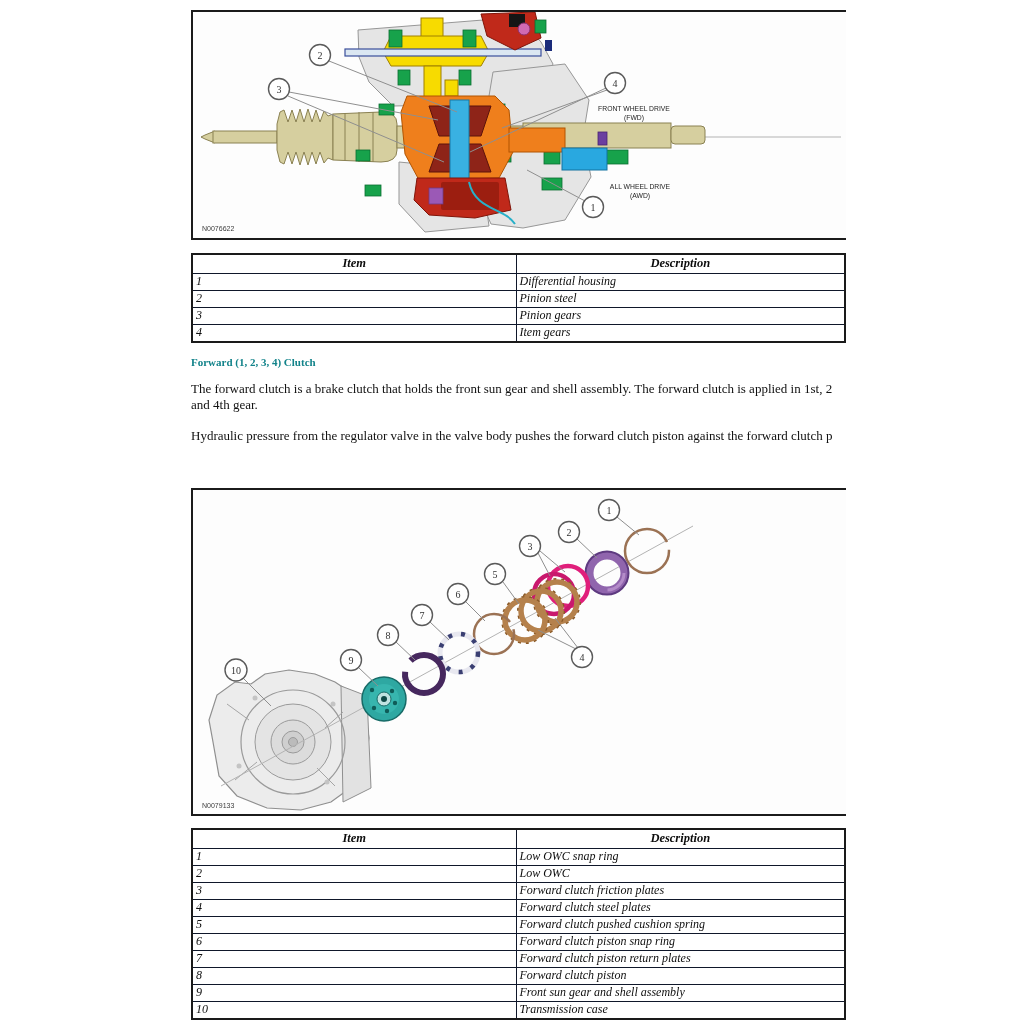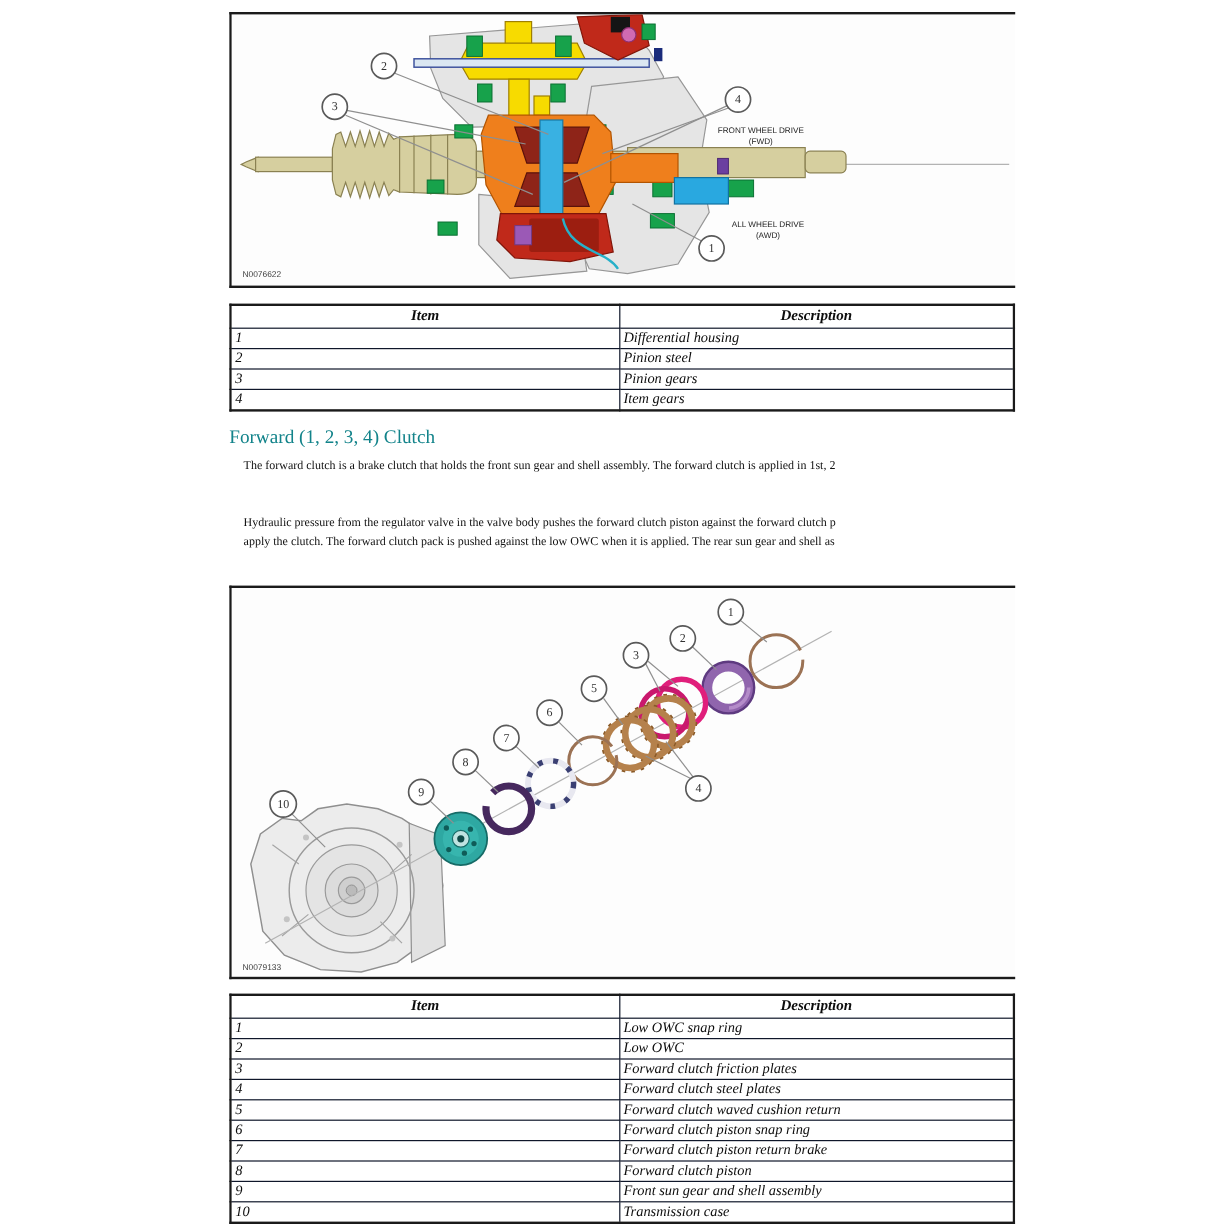--- a/index.html
+++ b/index.html
@@ -34,7 +34,7 @@
   .col-desc { width:329px; }
   .section-heading {
     position:absolute; left:0; top:356px;
-    font-size:16px; font-weight:normal; color:#12838a; white-space:nowrap;
+    font-size:11px; font-weight:bold; color:#12838a; white-space:nowrap;
   }
   .para { position:absolute; left:12px; line-height:15.6px; font-size:10px; }
   .para .tline { display:block; white-space:nowrap; }

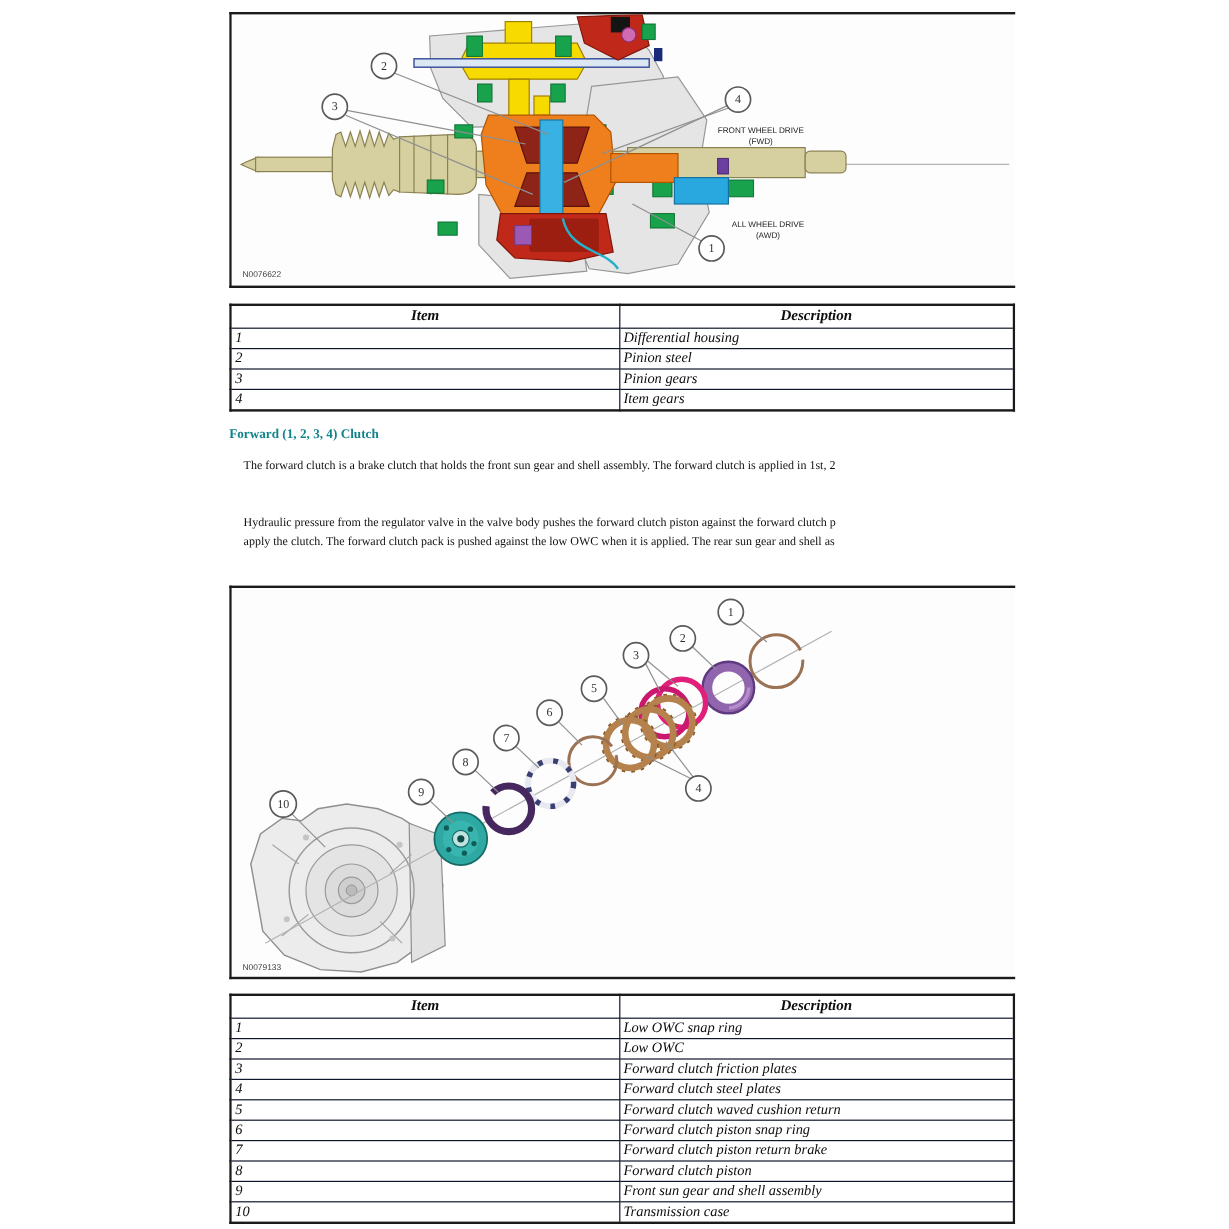--- a/index.html
+++ b/index.html
@@ -36,7 +36,7 @@
     position:absolute; left:0; top:356px;
     font-size:11px; font-weight:bold; color:#12838a; white-space:nowrap;
   }
-  .para { position:absolute; left:12px; line-height:15.6px; font-size:10px; }
+  .para { position:absolute; left:0; line-height:15.6px; font-size:13px; }
   .para .tline { display:block; white-space:nowrap; }
   .figlabel { font-family:"Liberation Sans", sans-serif; fill:#3c3c3c; font-size:7px; }
   .diaglabel { font-family:"Liberation Sans", sans-serif; fill:#222; font-size:6.8px; text-anchor:middle; }

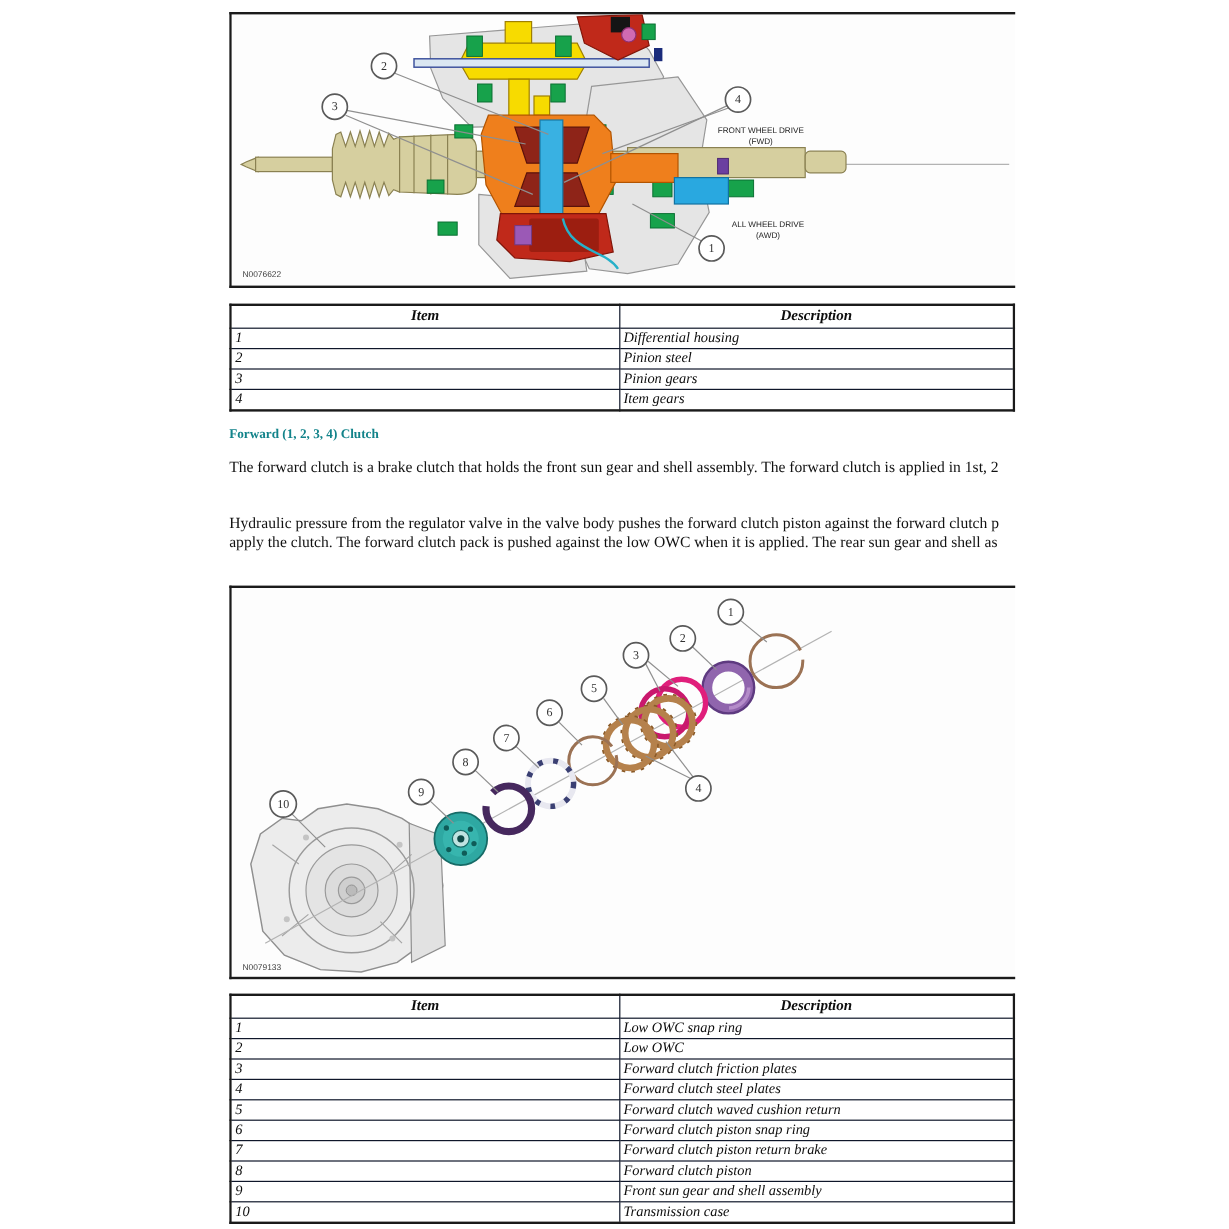--- a/index.html
+++ b/index.html
@@ -208,6 +208,7 @@
 
   <div class="para" style="top:381px;">
     <span class="tline">The forward clutch is a brake clutch that holds the front sun gear and shell assembly. The forward clutch is applied in 1st, 2</span>
+    <span class="tline">and 4th gear.</span>
   </div>
 
   <div class="para" style="top:428px;">

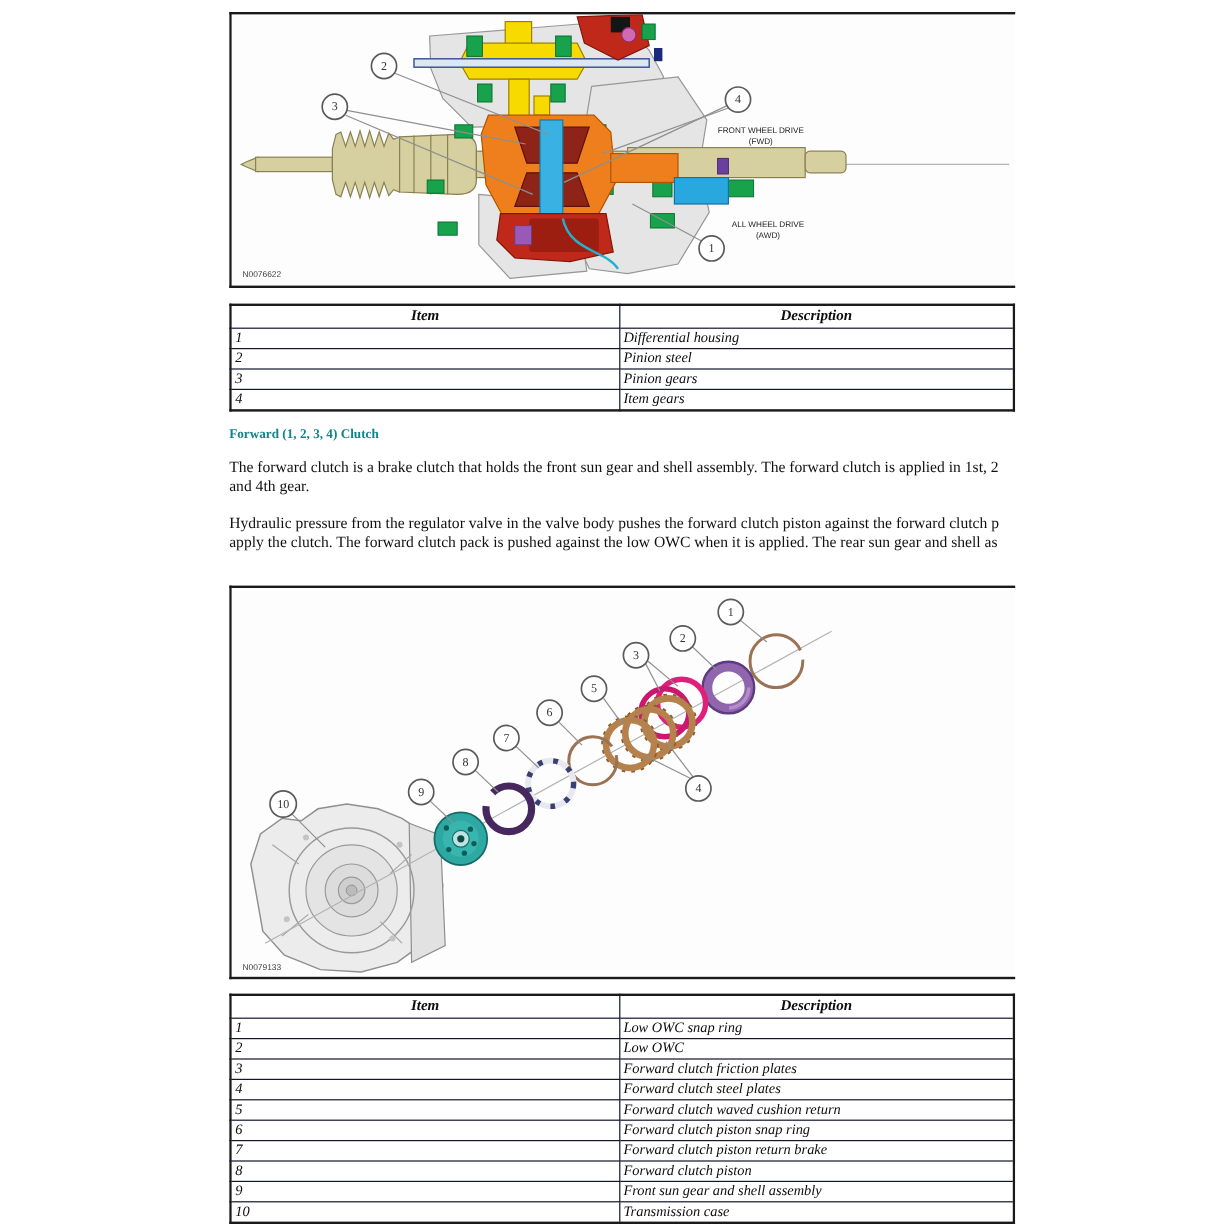--- a/index.html
+++ b/index.html
@@ -213,7 +213,6 @@
 
   <div class="para" style="top:428px;">
     <span class="tline">Hydraulic pressure from the regulator valve in the valve body pushes the forward clutch piston against the forward clutch p</span>
-    <span class="tline">apply the clutch. The forward clutch pack is pushed against the low OWC when it is applied. The rear sun gear and shell as</span>
   </div>
 
   <div class="figbox" style="top:488px; height:328px;">

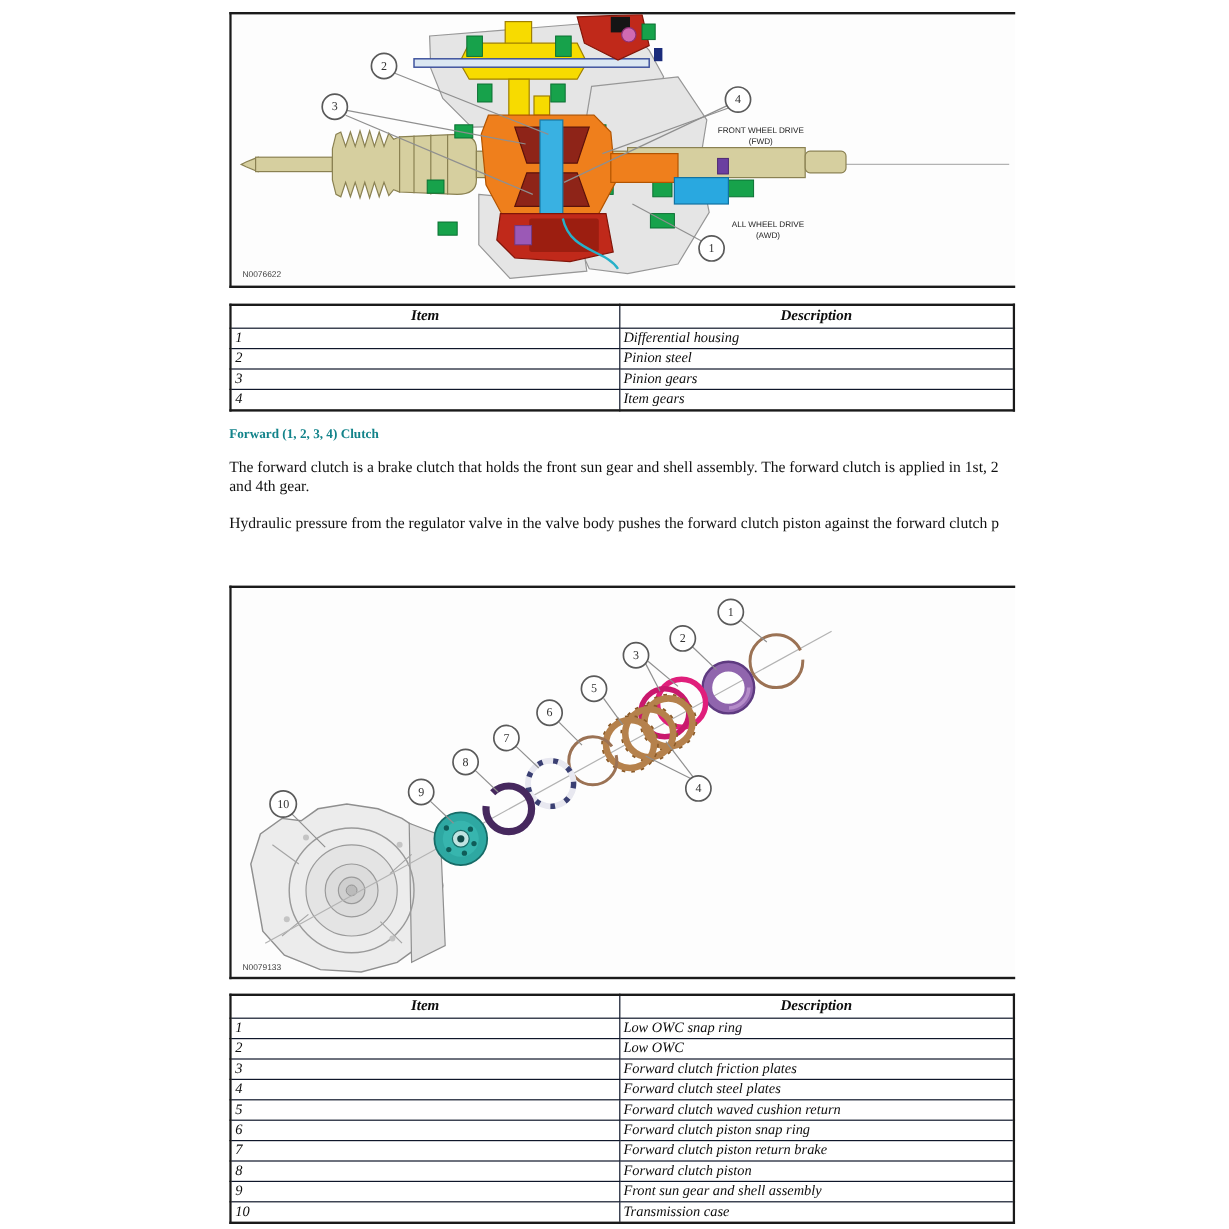--- a/index.html
+++ b/index.html
@@ -375,7 +375,7 @@
           </tr>
       <tr>
             <td>5</td>
-            <td>Forward clutch waved cushion return</td>
+            <td>Forward clutch pushed cushion spring</td>
           </tr>
       <tr>
             <td>6</td>

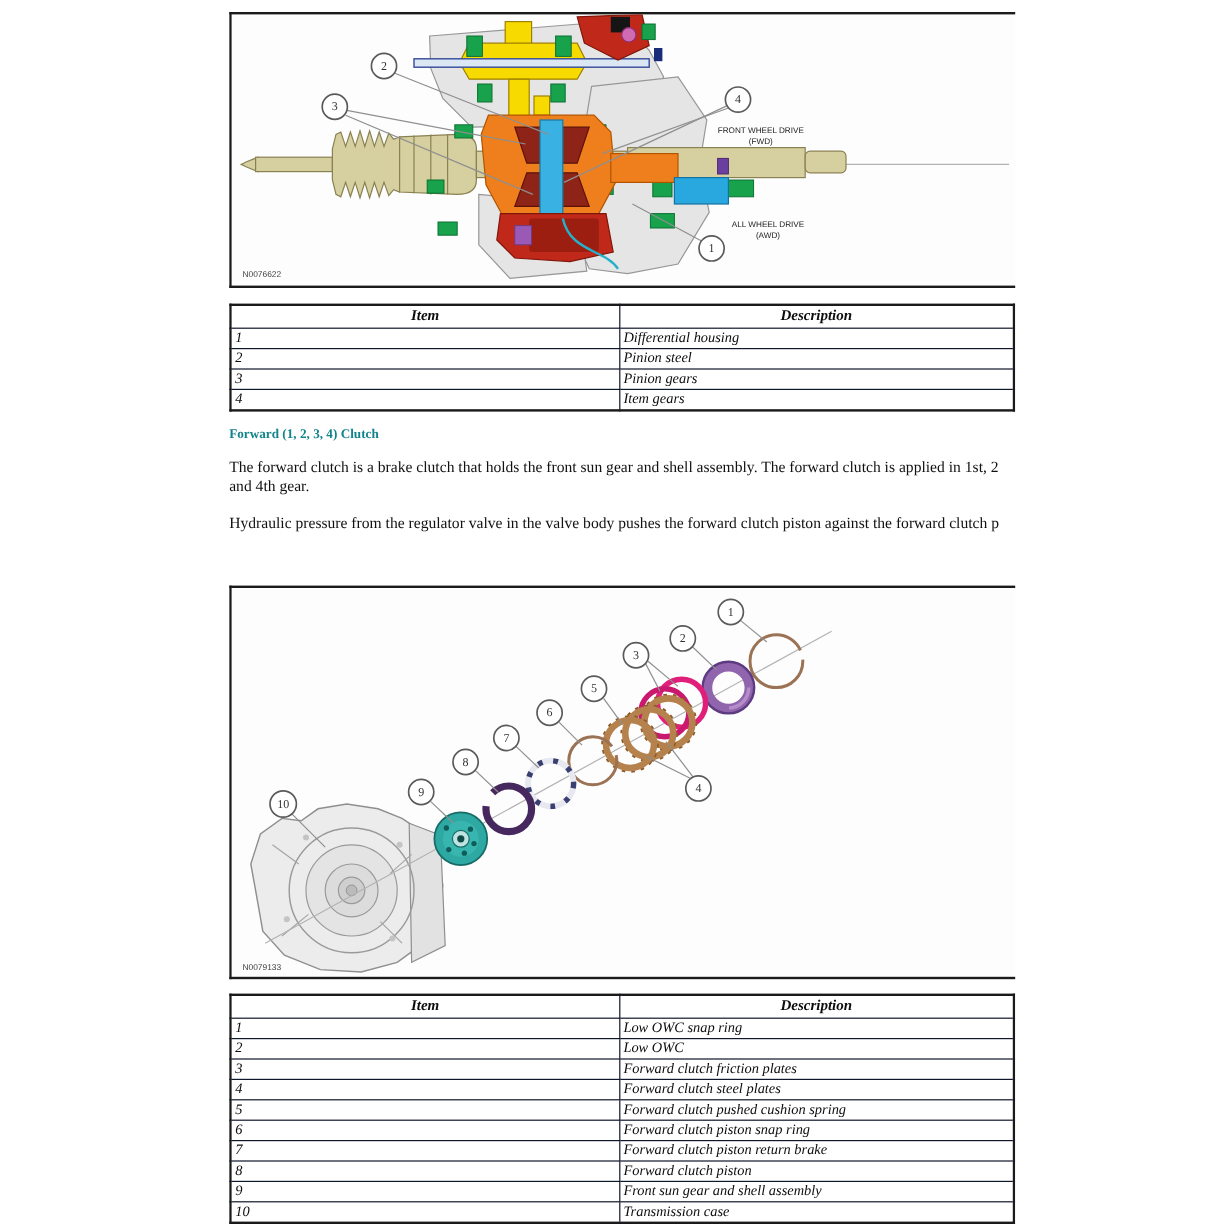--- a/index.html
+++ b/index.html
@@ -383,7 +383,7 @@
           </tr>
       <tr>
             <td>7</td>
-            <td>Forward clutch piston return brake</td>
+            <td>Forward clutch piston return plates</td>
           </tr>
       <tr>
             <td>8</td>

